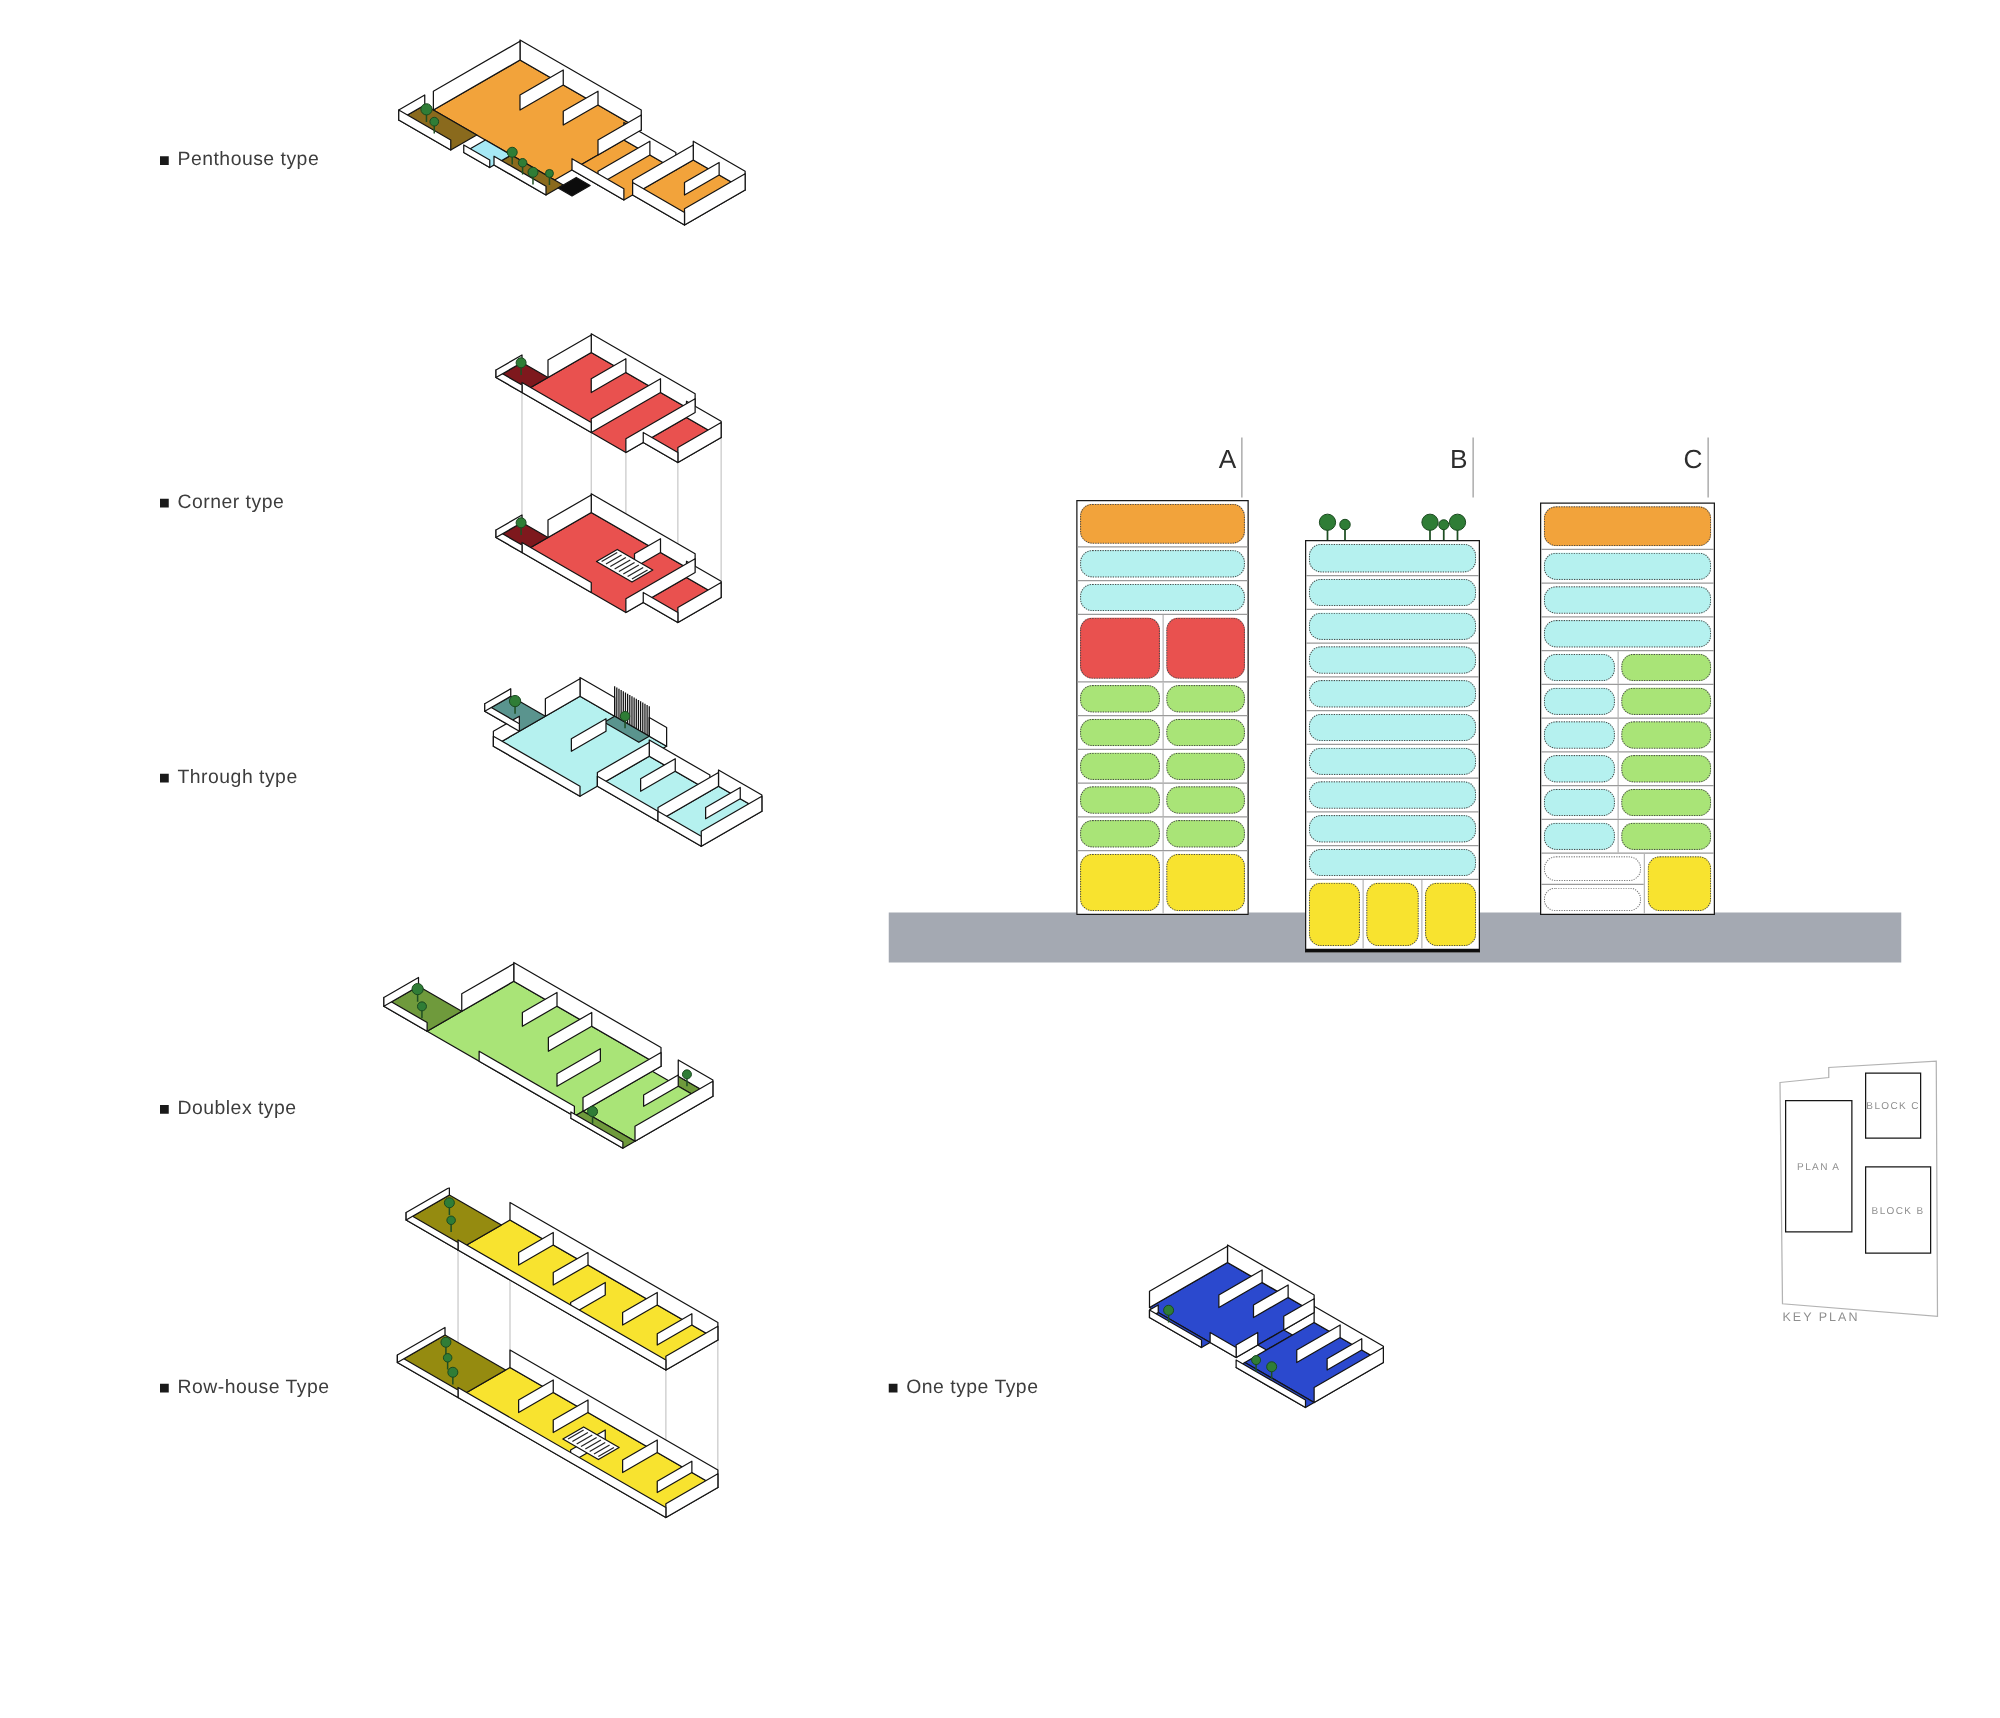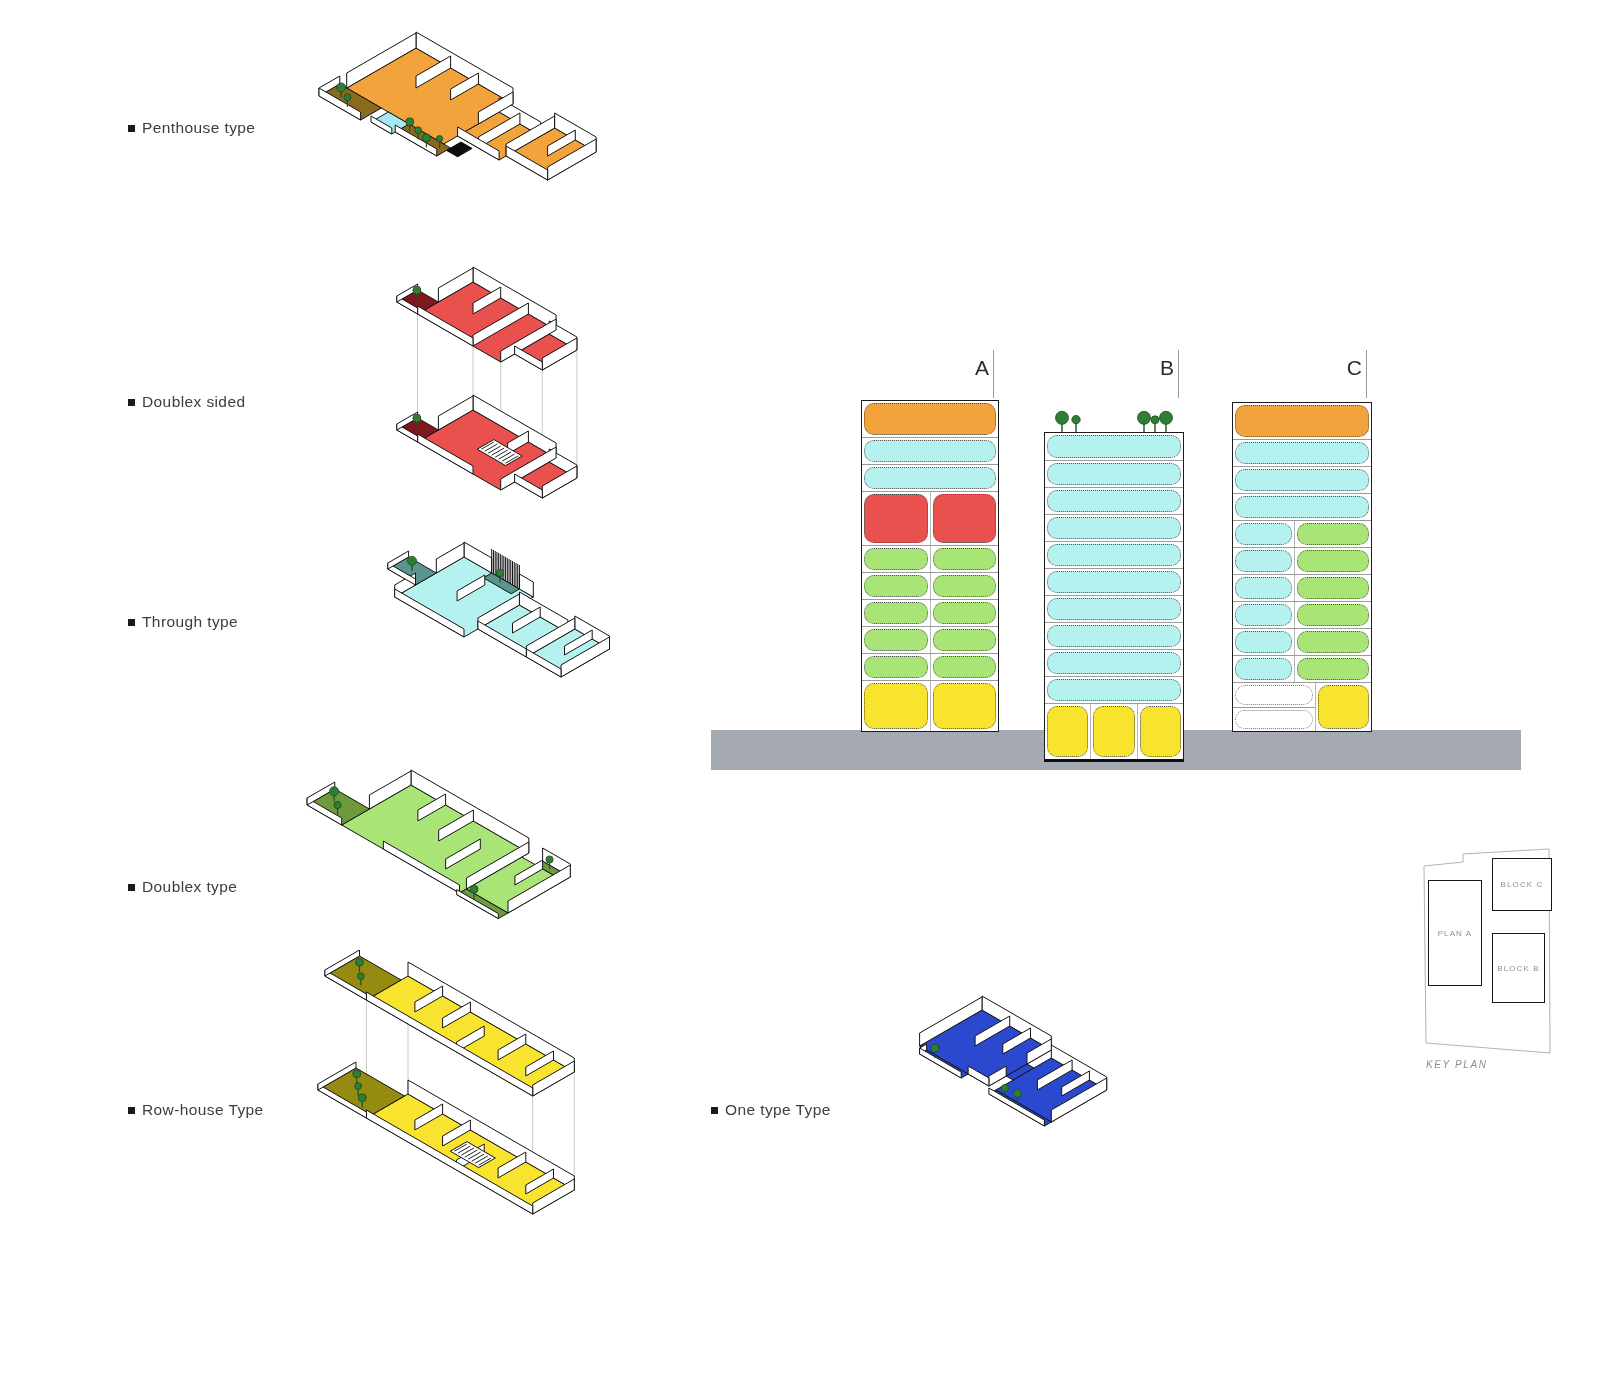--- a/index.html
+++ b/index.html
@@ -37,7 +37,7 @@
   </div>
   <div class="legend" style="left:112px;top:393px;">
     <span class="bullet"></span>
-    <span>Doublex sided</span>
+    <span>Corner type</span>
   </div>
   <div class="legend" style="left:112px;top:613px;">
     <span class="bullet"></span>

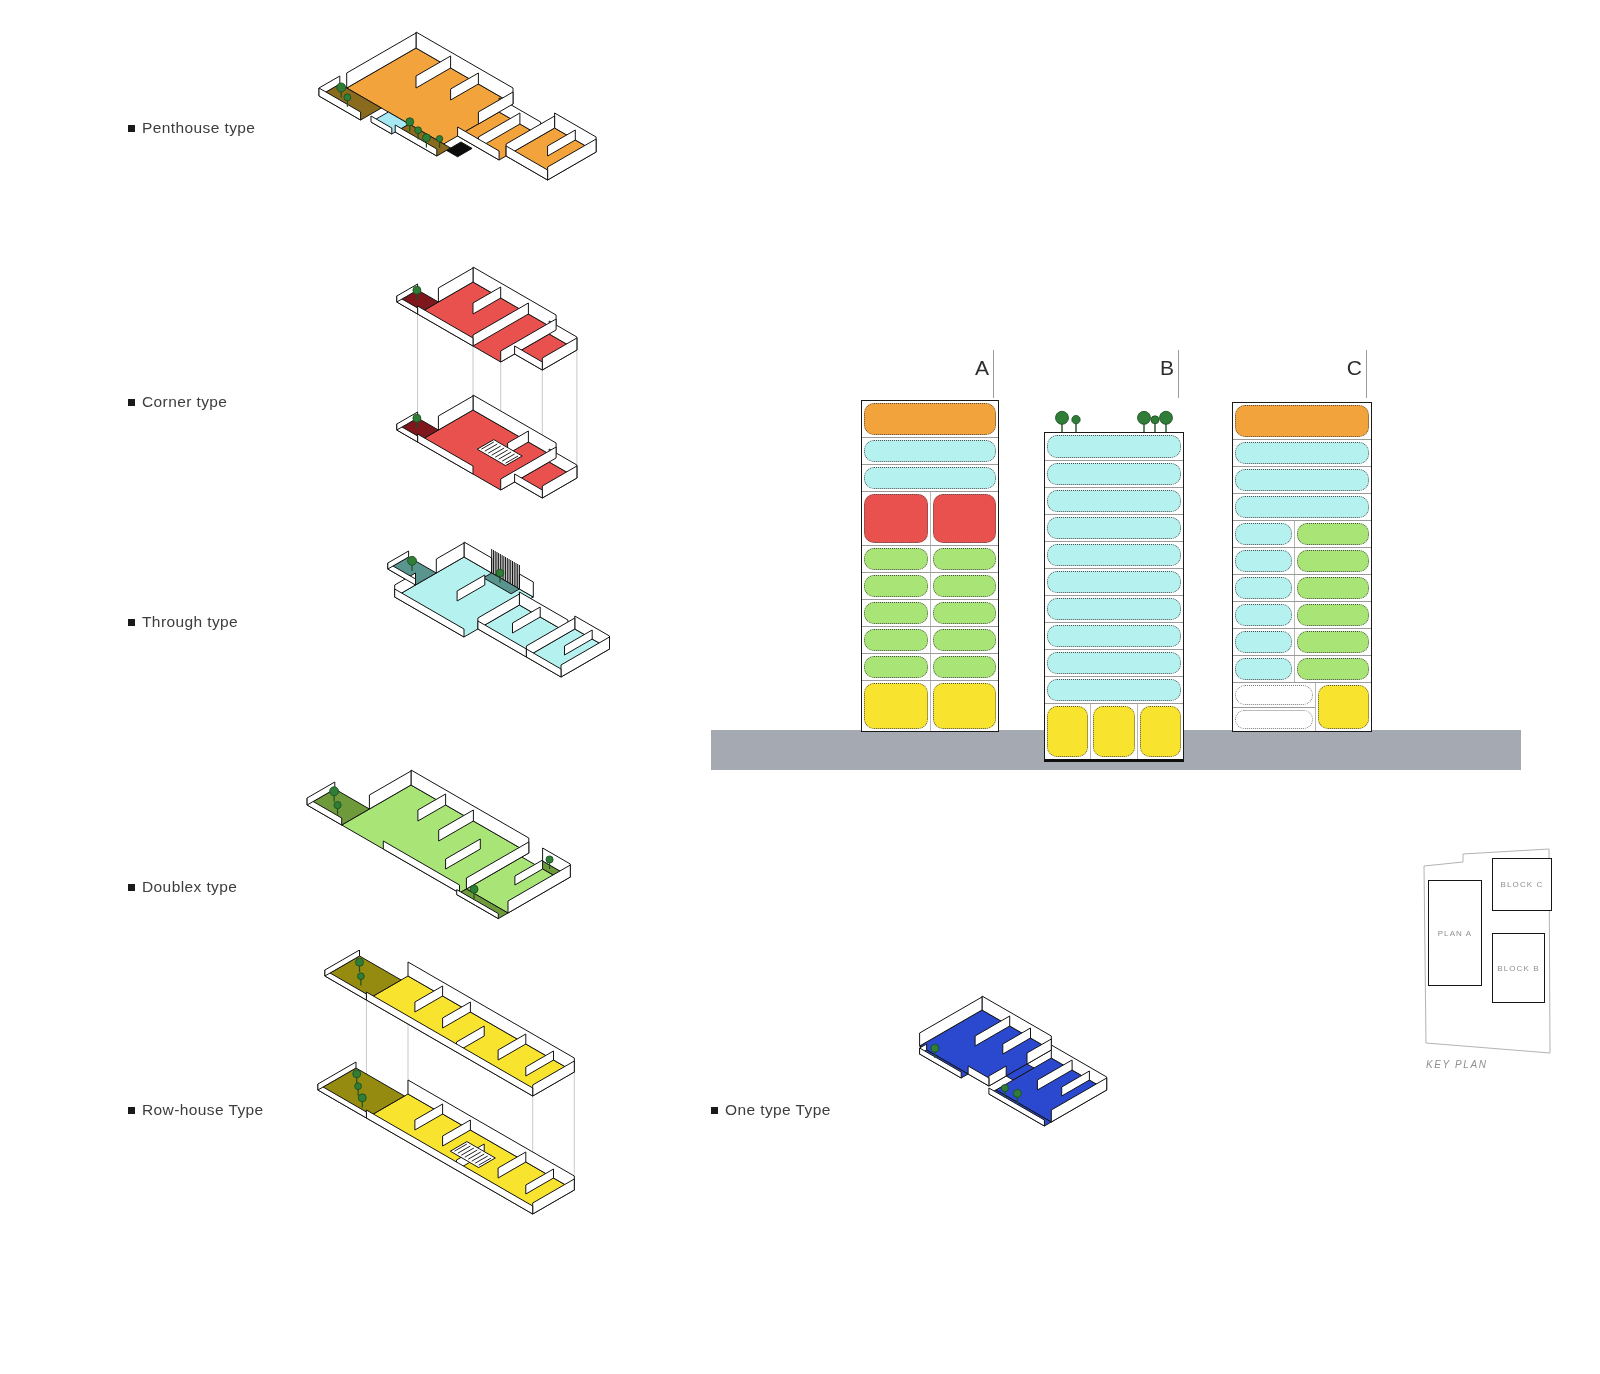--- a/index.html
+++ b/index.html
@@ -614,7 +614,7 @@
     <div class="kp-block" style="left:37px;top:35px;width:54px;height:106px;">
       <span>PLAN A</span>
     </div>
-    <div class="kp-block" style="left:101px;top:13px;width:60px;height:53px;align-items:center;">
+    <div class="kp-block" style="left:101px;top:13px;width:45px;height:53px;align-items:center;">
       <span>BLOCK C</span>
     </div>
     <div class="kp-block" style="left:101px;top:88px;width:53px;height:70px;">

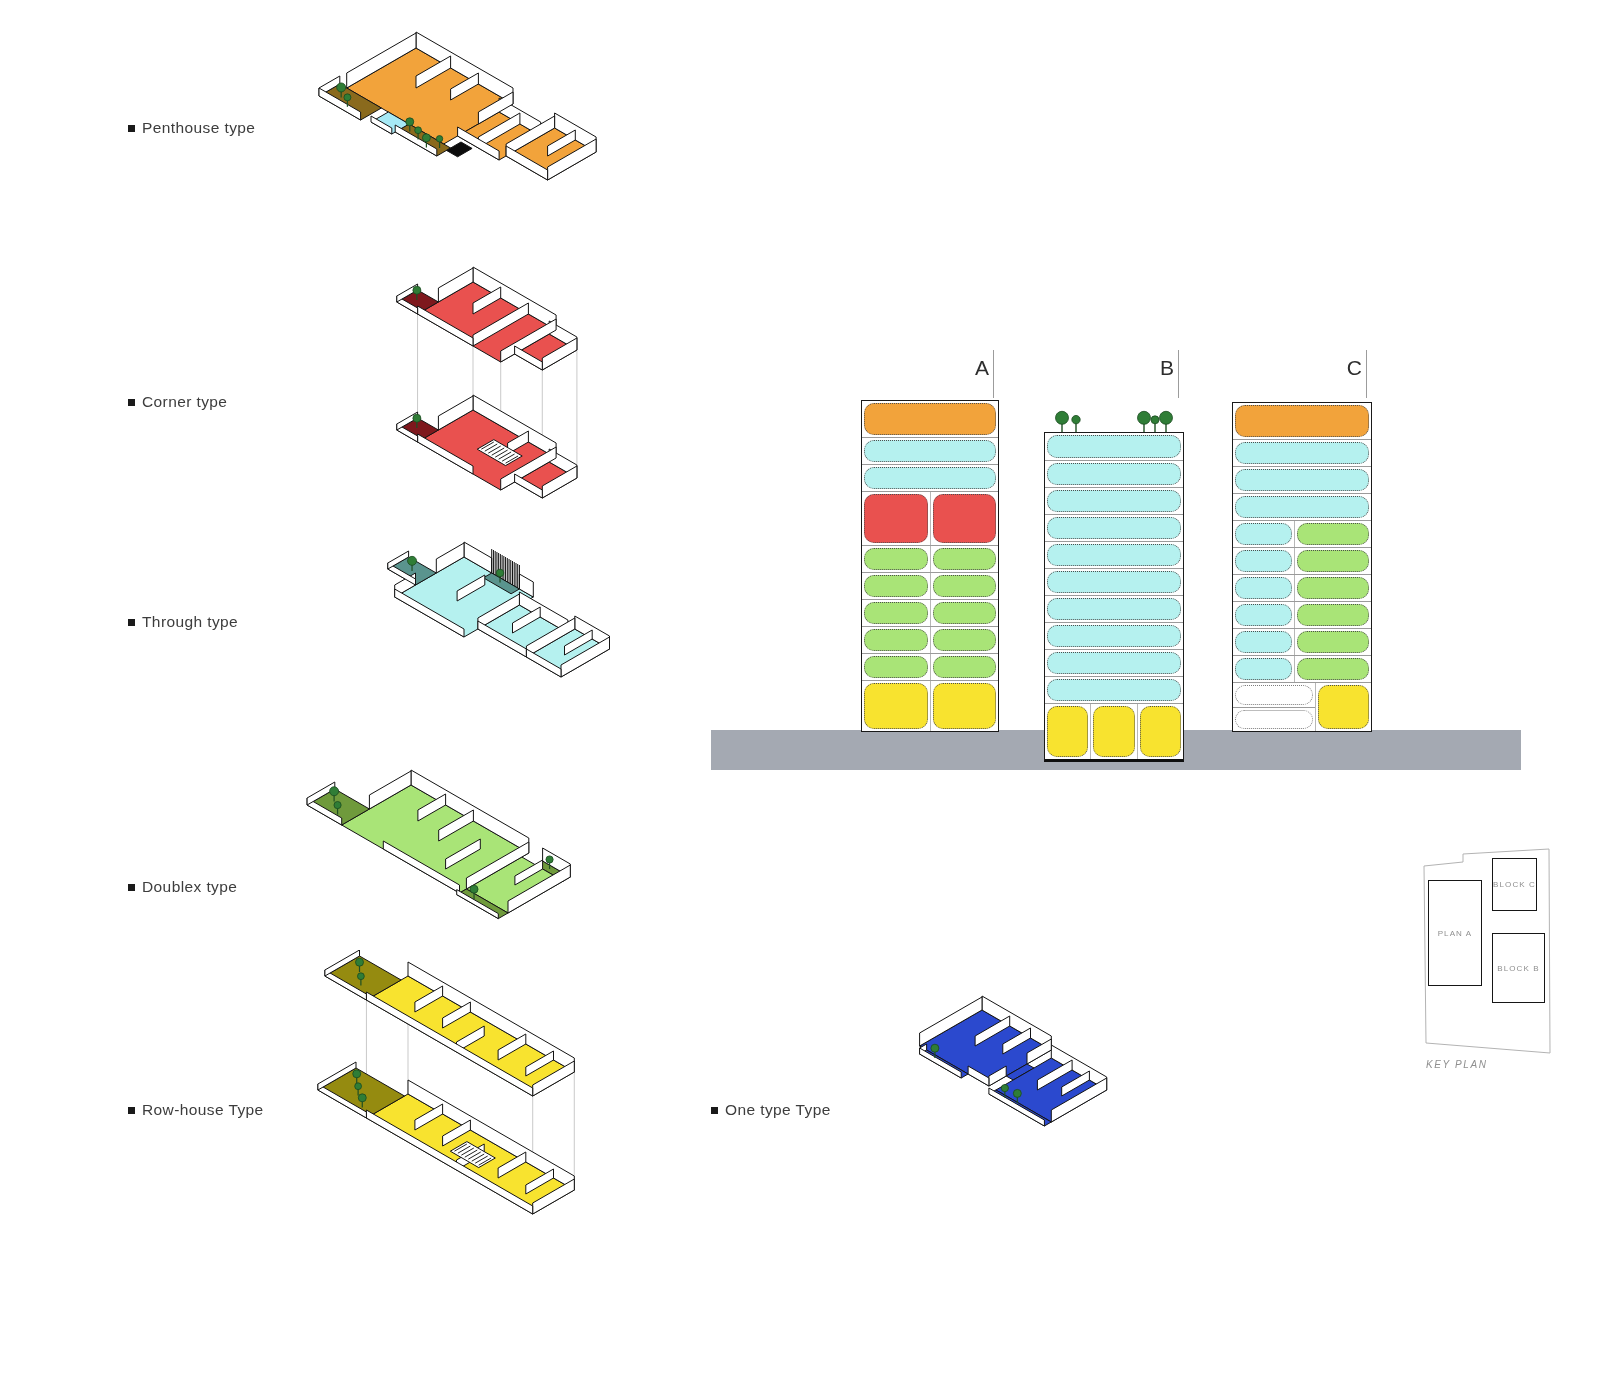--- a/index.html
+++ b/index.html
@@ -620,7 +620,7 @@
     <div class="kp-block" style="left:101px;top:88px;width:53px;height:70px;">
       <span>BLOCK B</span>
     </div>
-    <div class="kp-title" style="left:35px;top:214px;font-style:italic;">KEY PLAN</div>
+    <div class="kp-title" style="left:35px;top:204px;">KEY PLAN</div>
   </div>
 
 </div>

